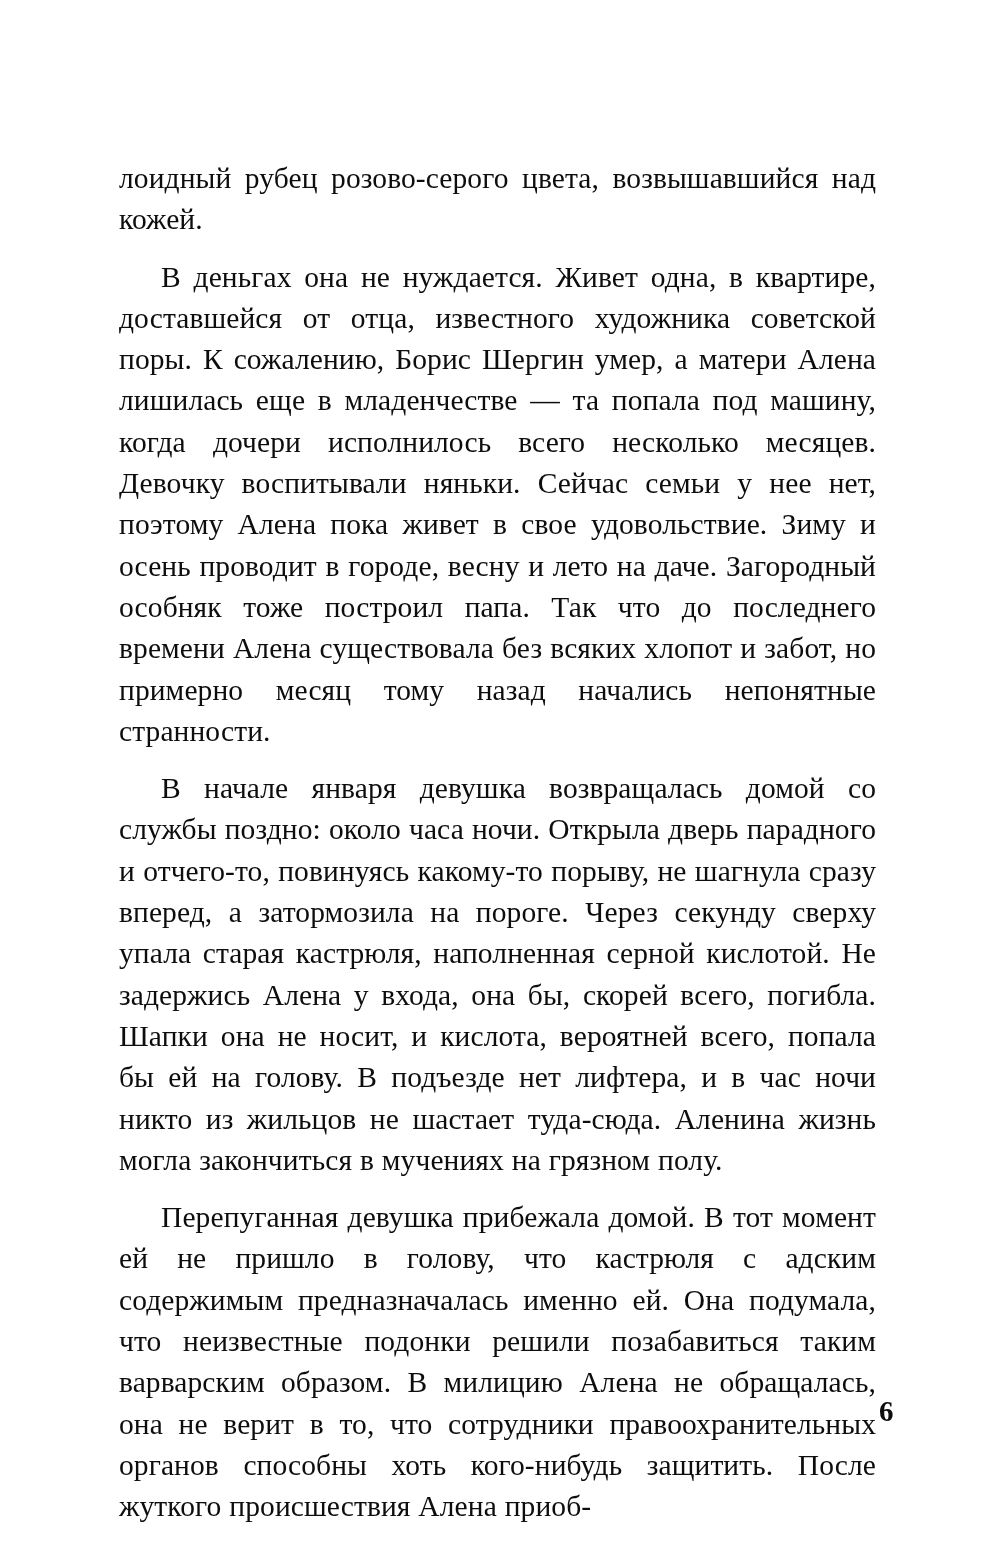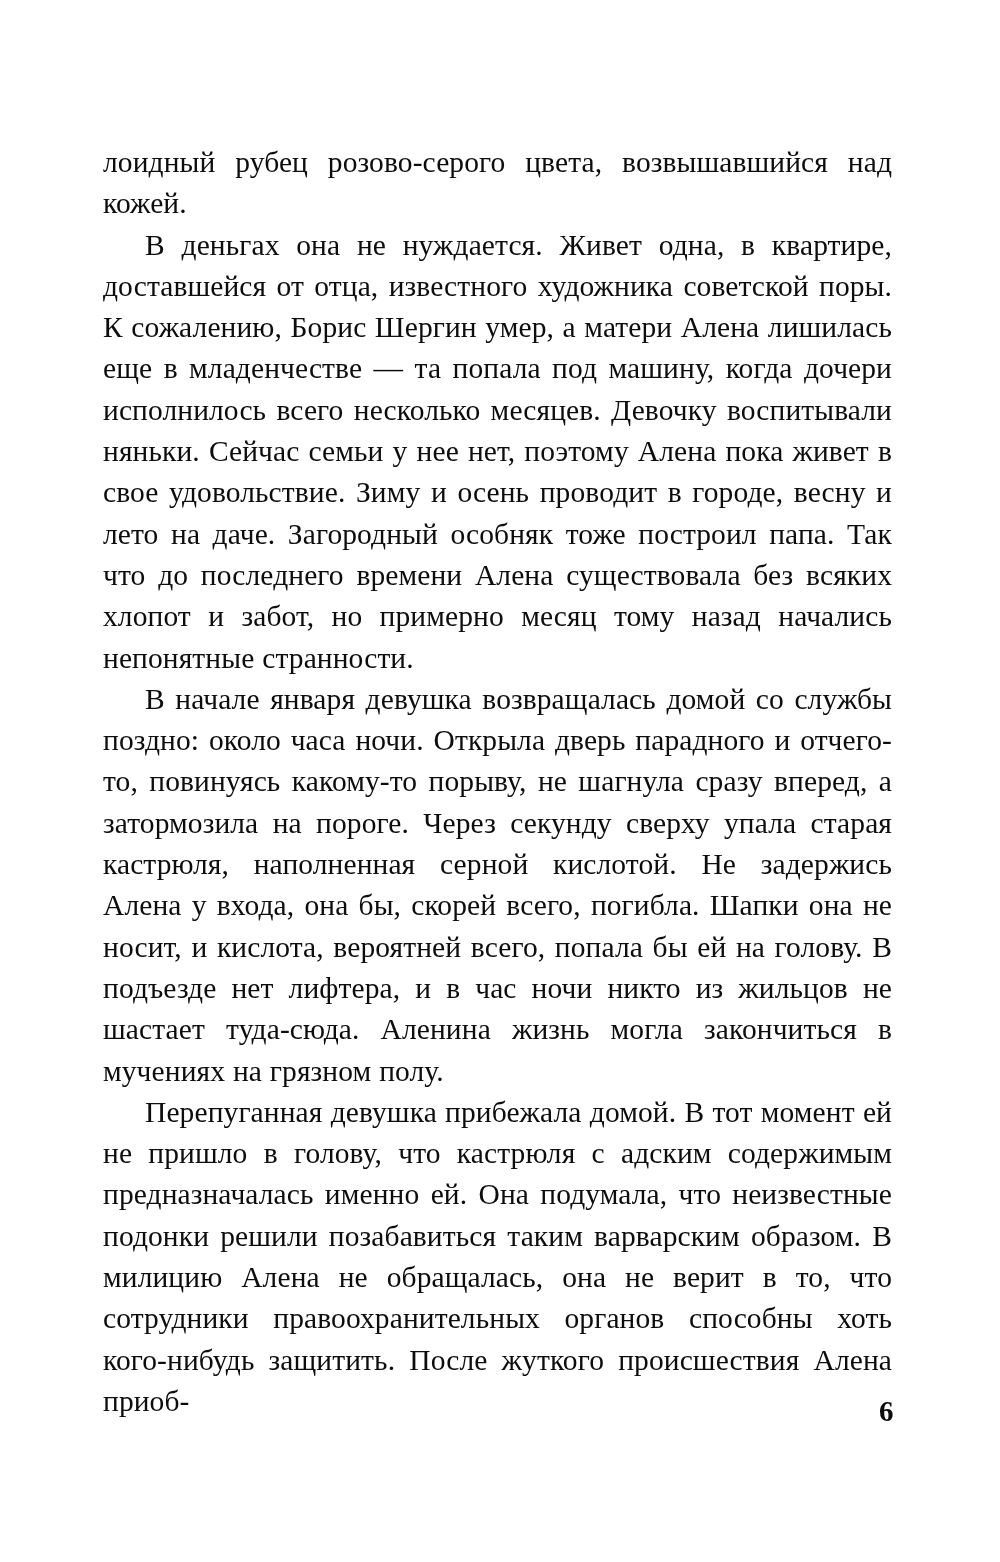--- a/index.html
+++ b/index.html
@@ -33,7 +33,7 @@
     word-spacing: 0.4px;
   }
   .para {
-    margin: 0;
+    margin: 16px;
     text-indent: 0;
   }
   .para.indent {

